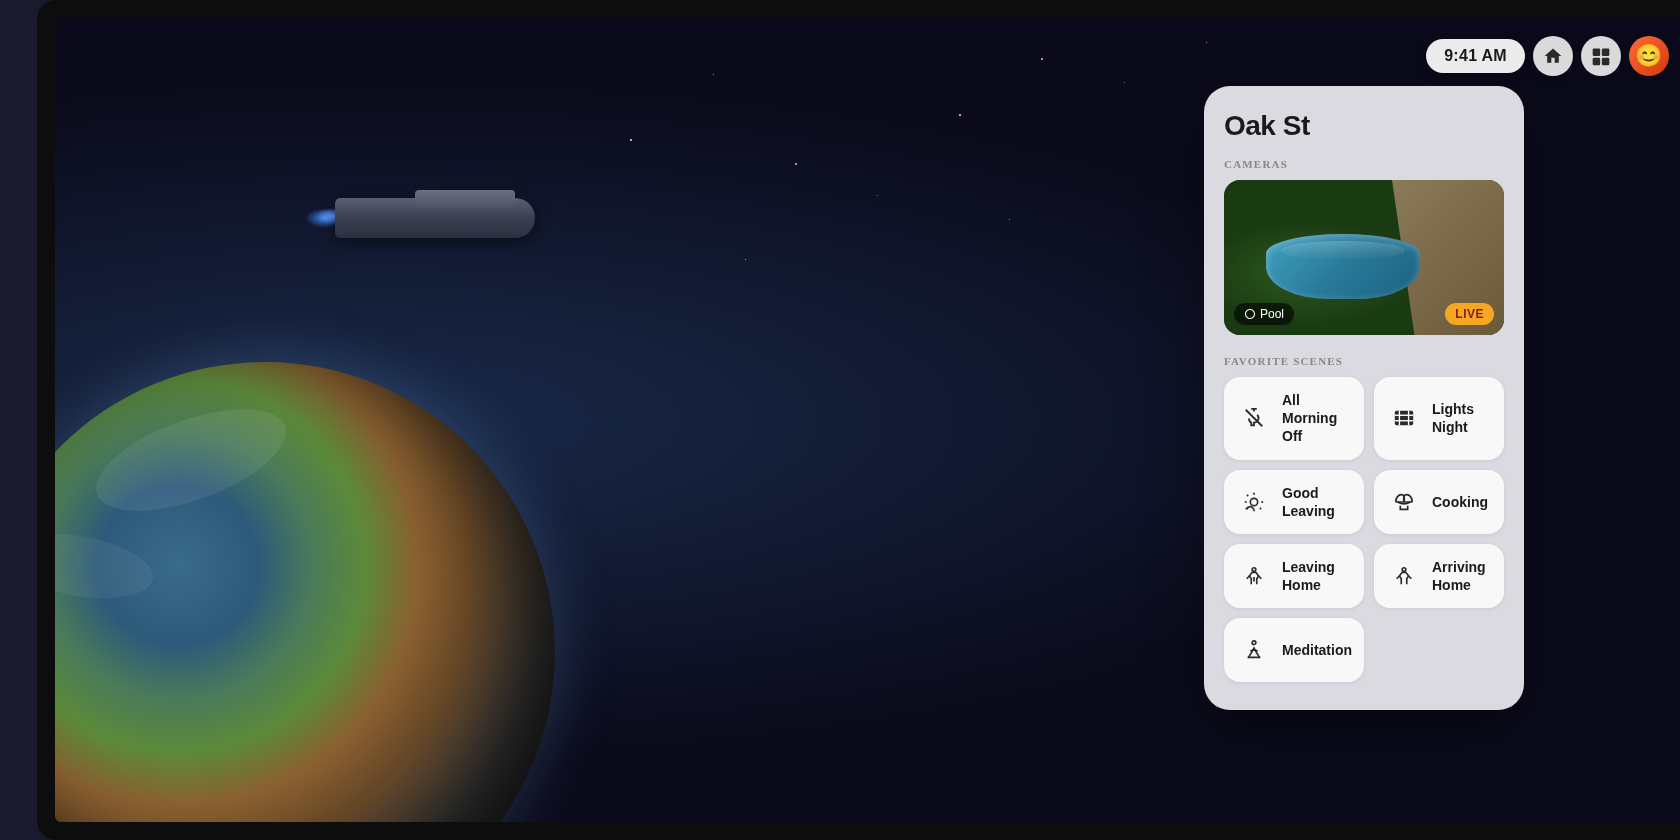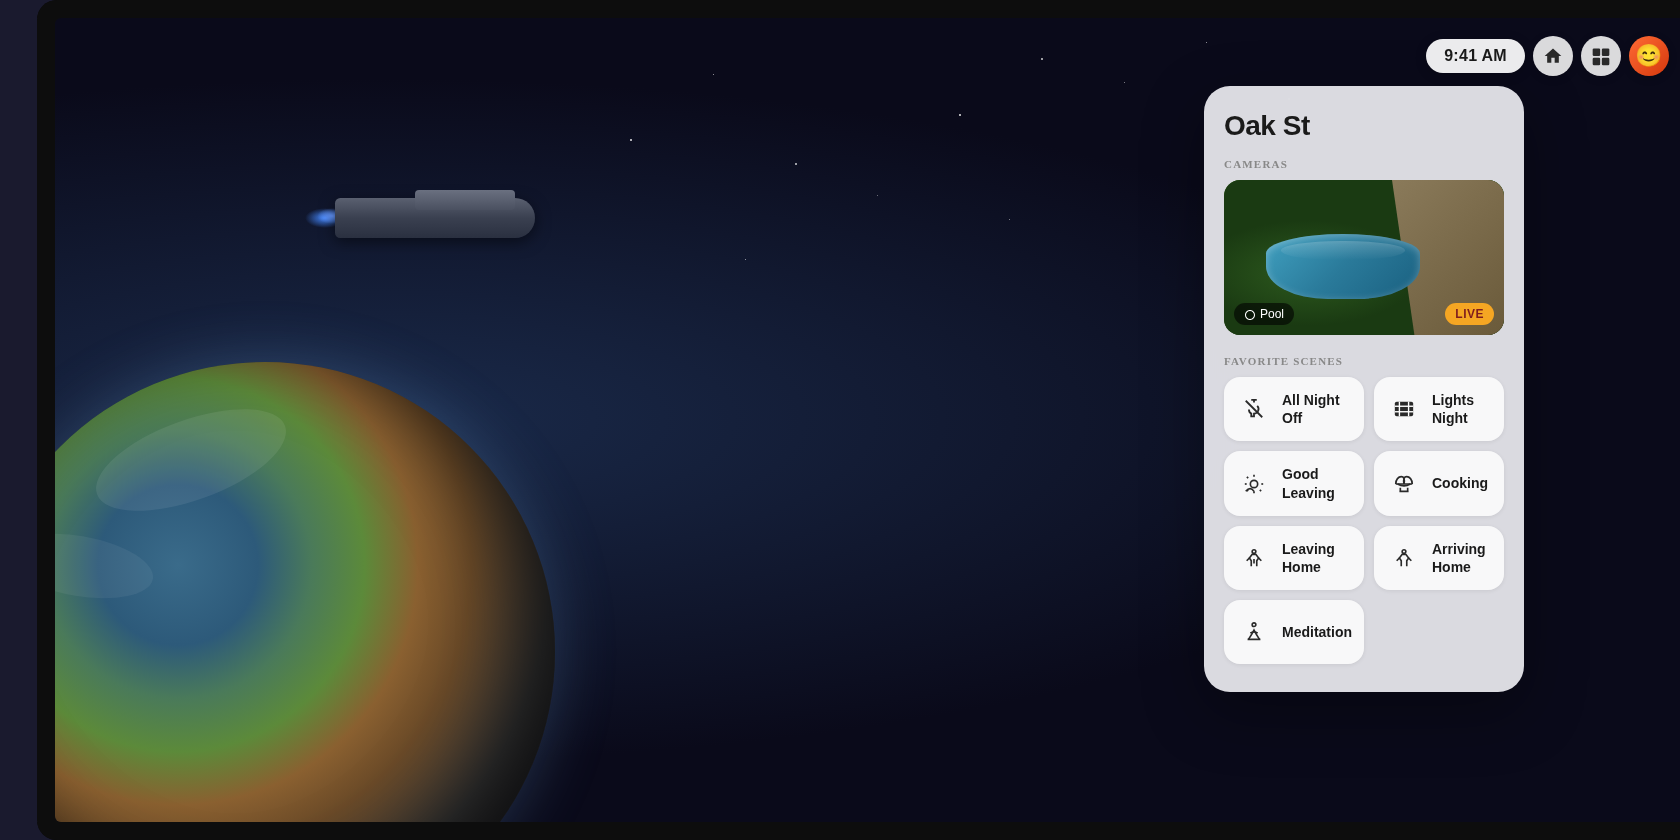--- a/index.html
+++ b/index.html
@@ -307,7 +307,7 @@
       font-size: 12px;
       font-weight: 500;
       display: flex;
-      align-items: flex-end;
+      align-items: center;
       gap: 4px;
     }
 

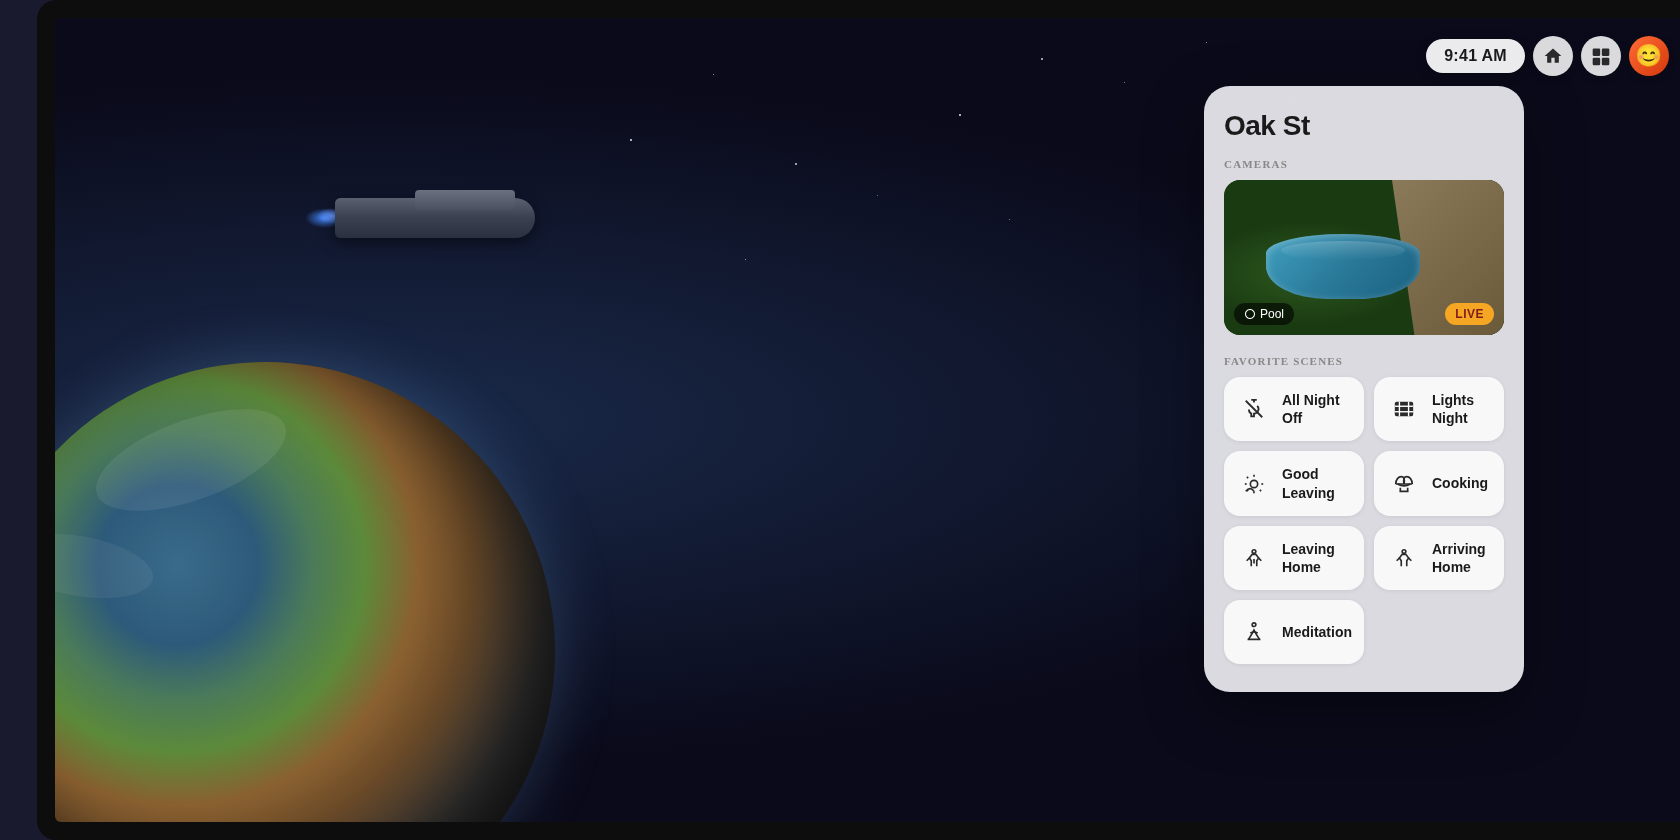--- a/index.html
+++ b/index.html
@@ -484,7 +484,7 @@
       <path d="M9 2h6M12 2v3M15.5 8.5A5 5 0 0 1 12 17v3H9v-3a5 5 0 0 1-2.5-4.5"></path>
     </svg>
               </div>
-              <span class="scene-name">All Night Off</span>
+              <span class="scene-name">All Morning Off</span>
             </button>
             <button class="scene-btn">
               <div class="scene-icon">

